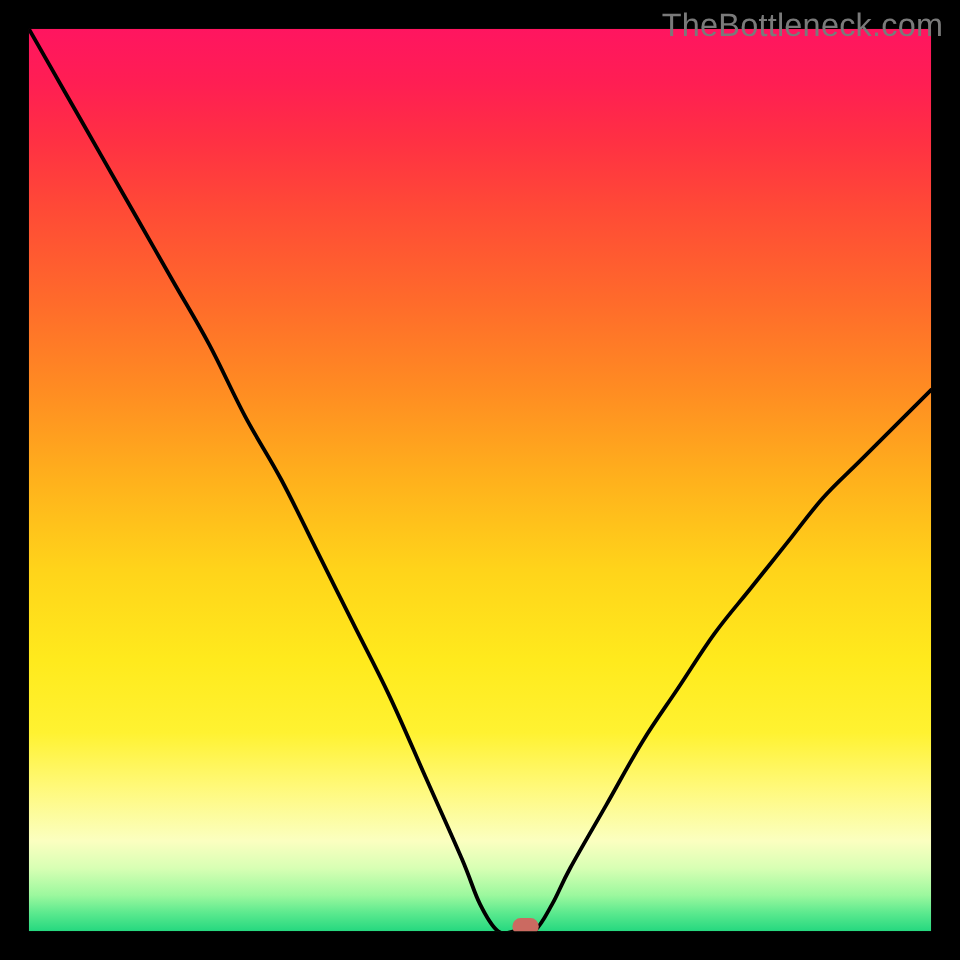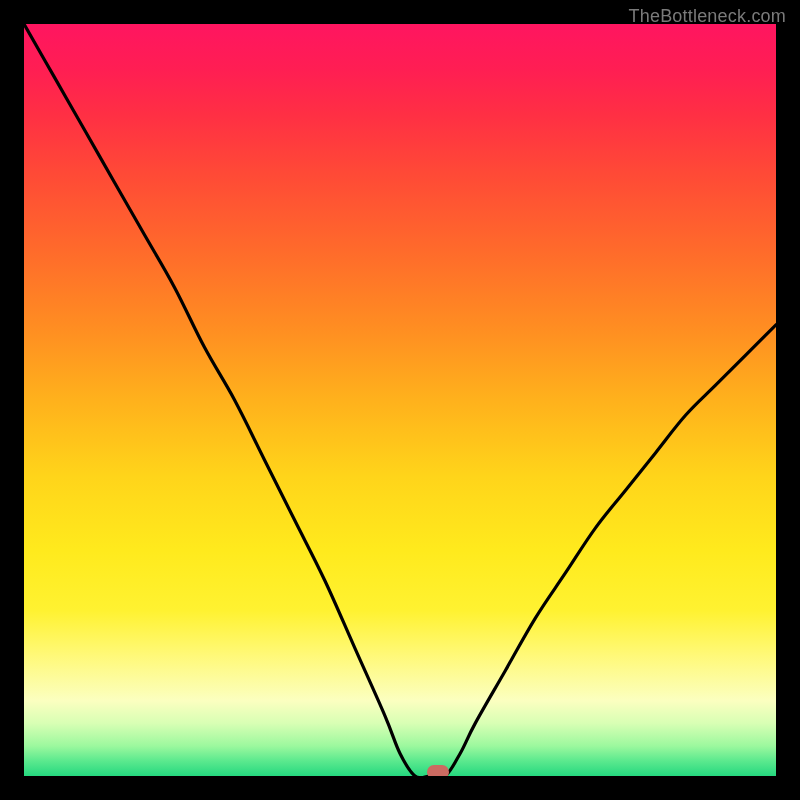--- a/index.html
+++ b/index.html
@@ -22,7 +22,7 @@
     top: 6px;
     right: 14px;
     color: #7a7a7a;
-    font-size: 18px;
+    font-size: 27px;
     font-weight: 400;
     letter-spacing: 0.2px;
     z-index: 20;

